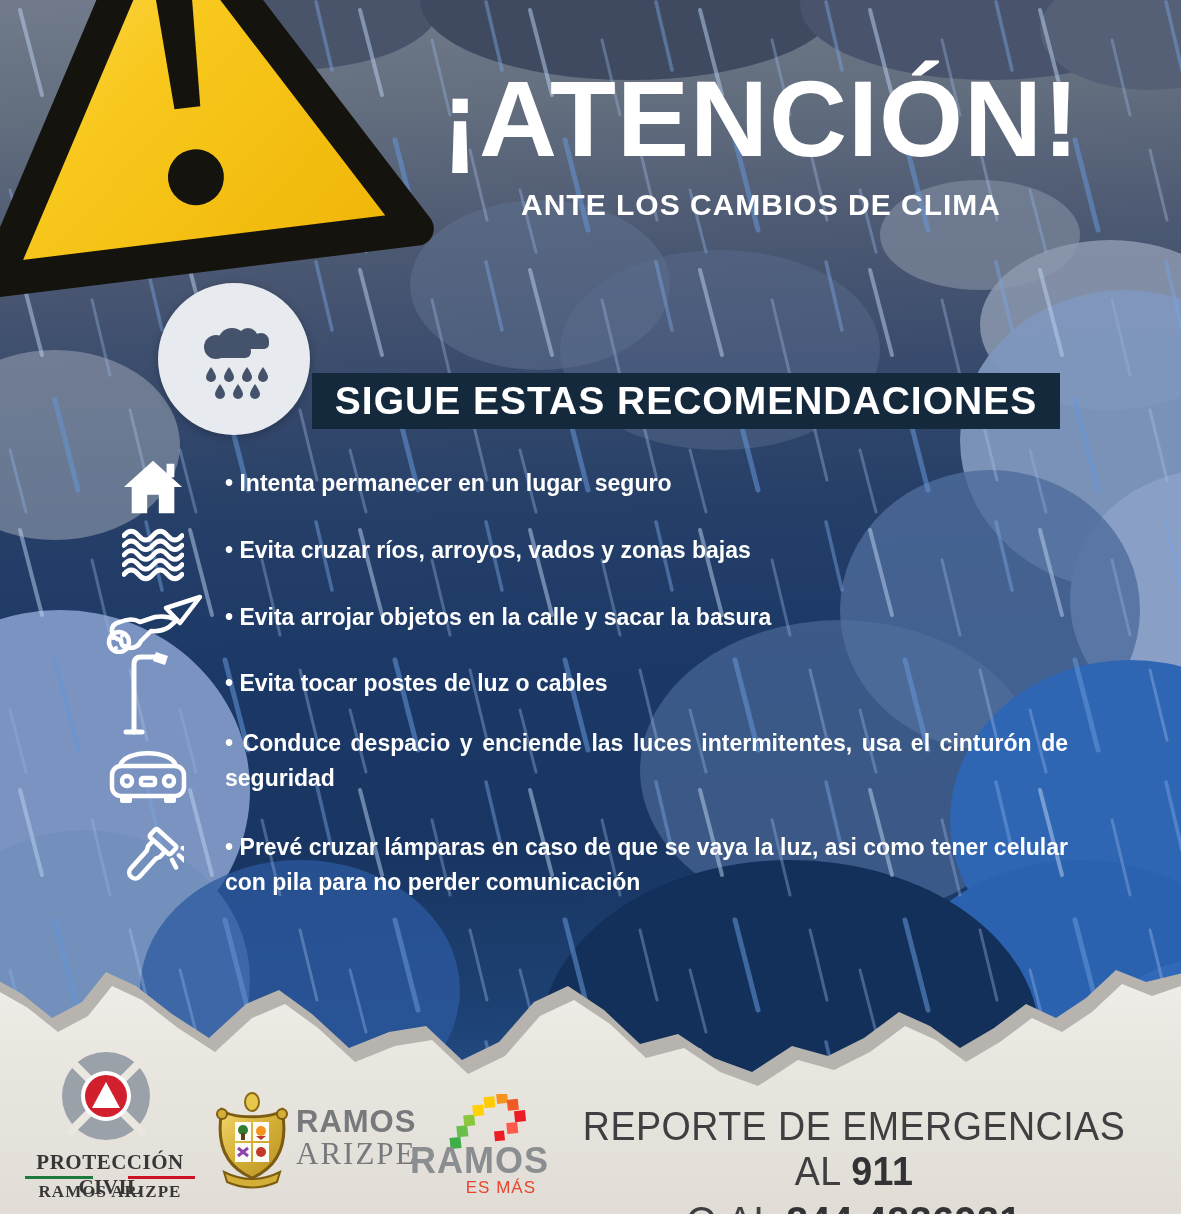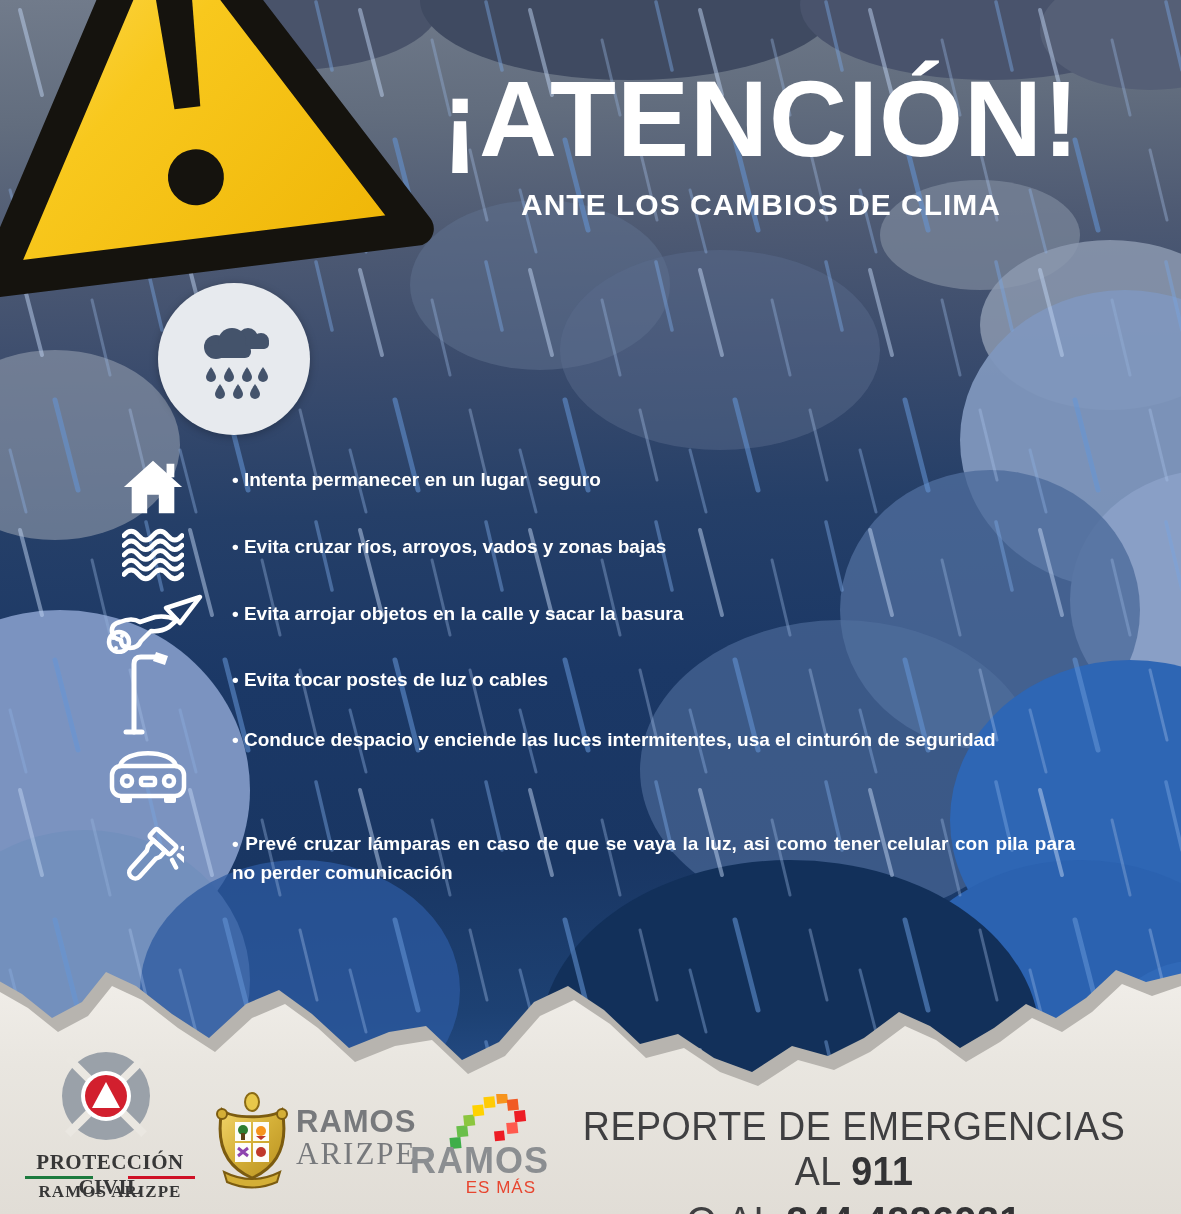--- a/index.html
+++ b/index.html
@@ -116,6 +116,7 @@
       </g>
     </svg>
   </div>
+  <div class="abs badge">SIGUE ESTAS RECOMENDACIONES</div>
 
   <div>
 

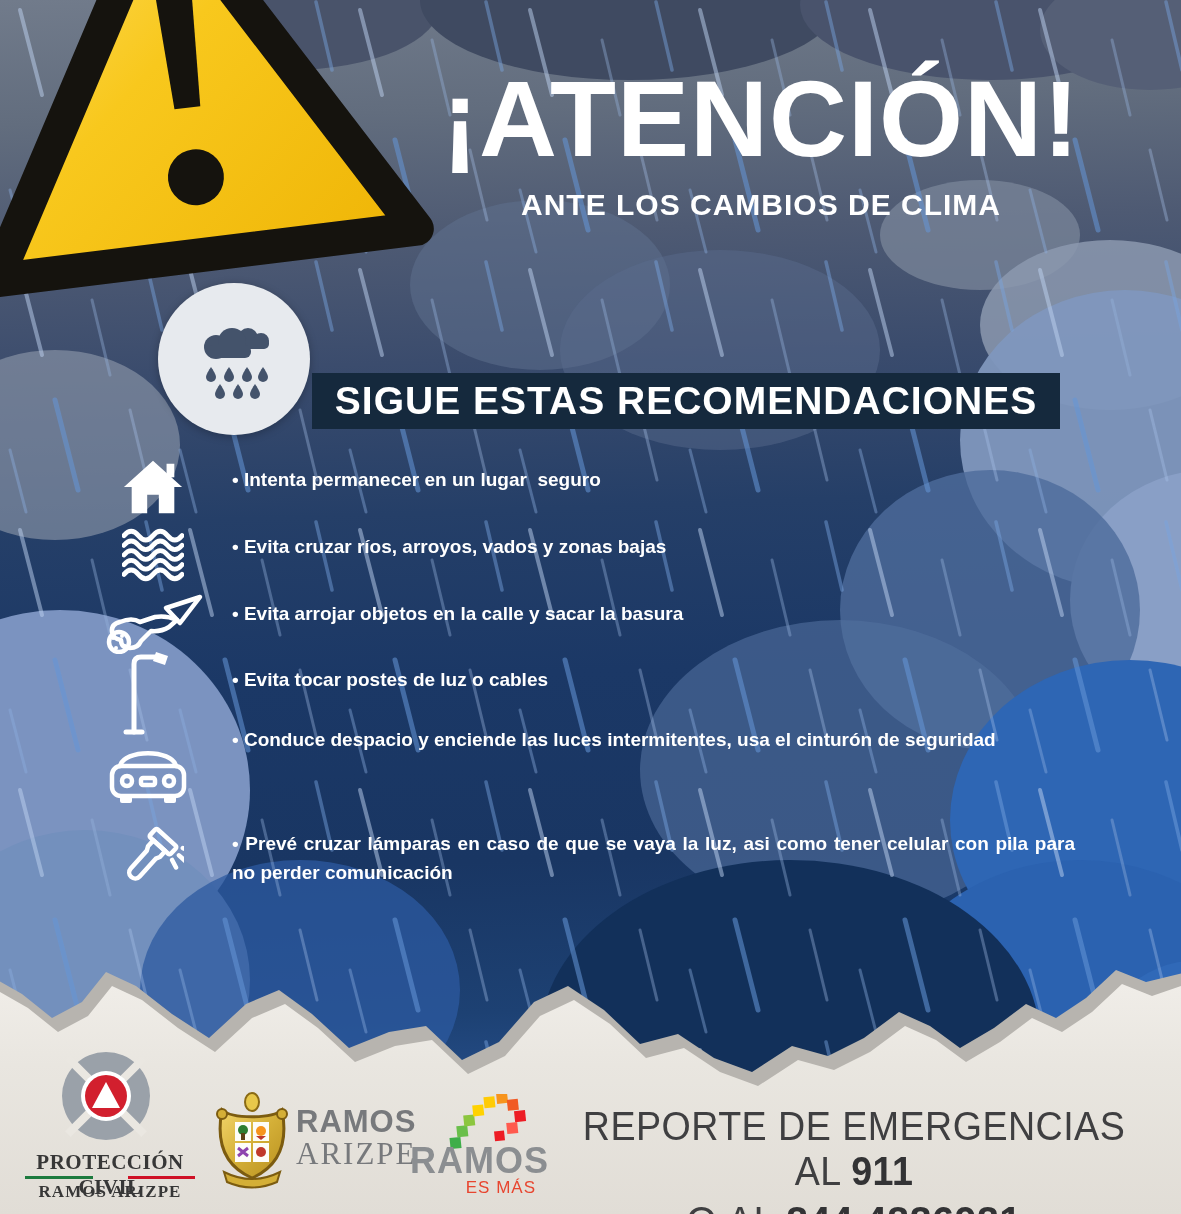--- a/index.html
+++ b/index.html
@@ -18,7 +18,7 @@
   .season{left:320px;top:327px;width:732px;text-align:center;color:#fff;font-size:41px;font-weight:bold;letter-spacing:2px;}
   .badge{left:312px;top:373px;width:748px;height:56px;background:#15293d;color:#fff;font-size:39px;font-weight:bold;letter-spacing:1px;text-align:center;line-height:56px;}
   
-  .rec-text{position:absolute;left:232px;width:843px;color:#fff;font-size:19px;font-weight:bold;line-height:1.5;}
+  .rec-text{position:absolute;left:225px;width:843px;color:#fff;font-size:23px;font-weight:bold;line-height:1.5;}
   .pre{white-space:pre-wrap;}
   .justify{text-align:justify;}
   .rec-icon{position:absolute;}

